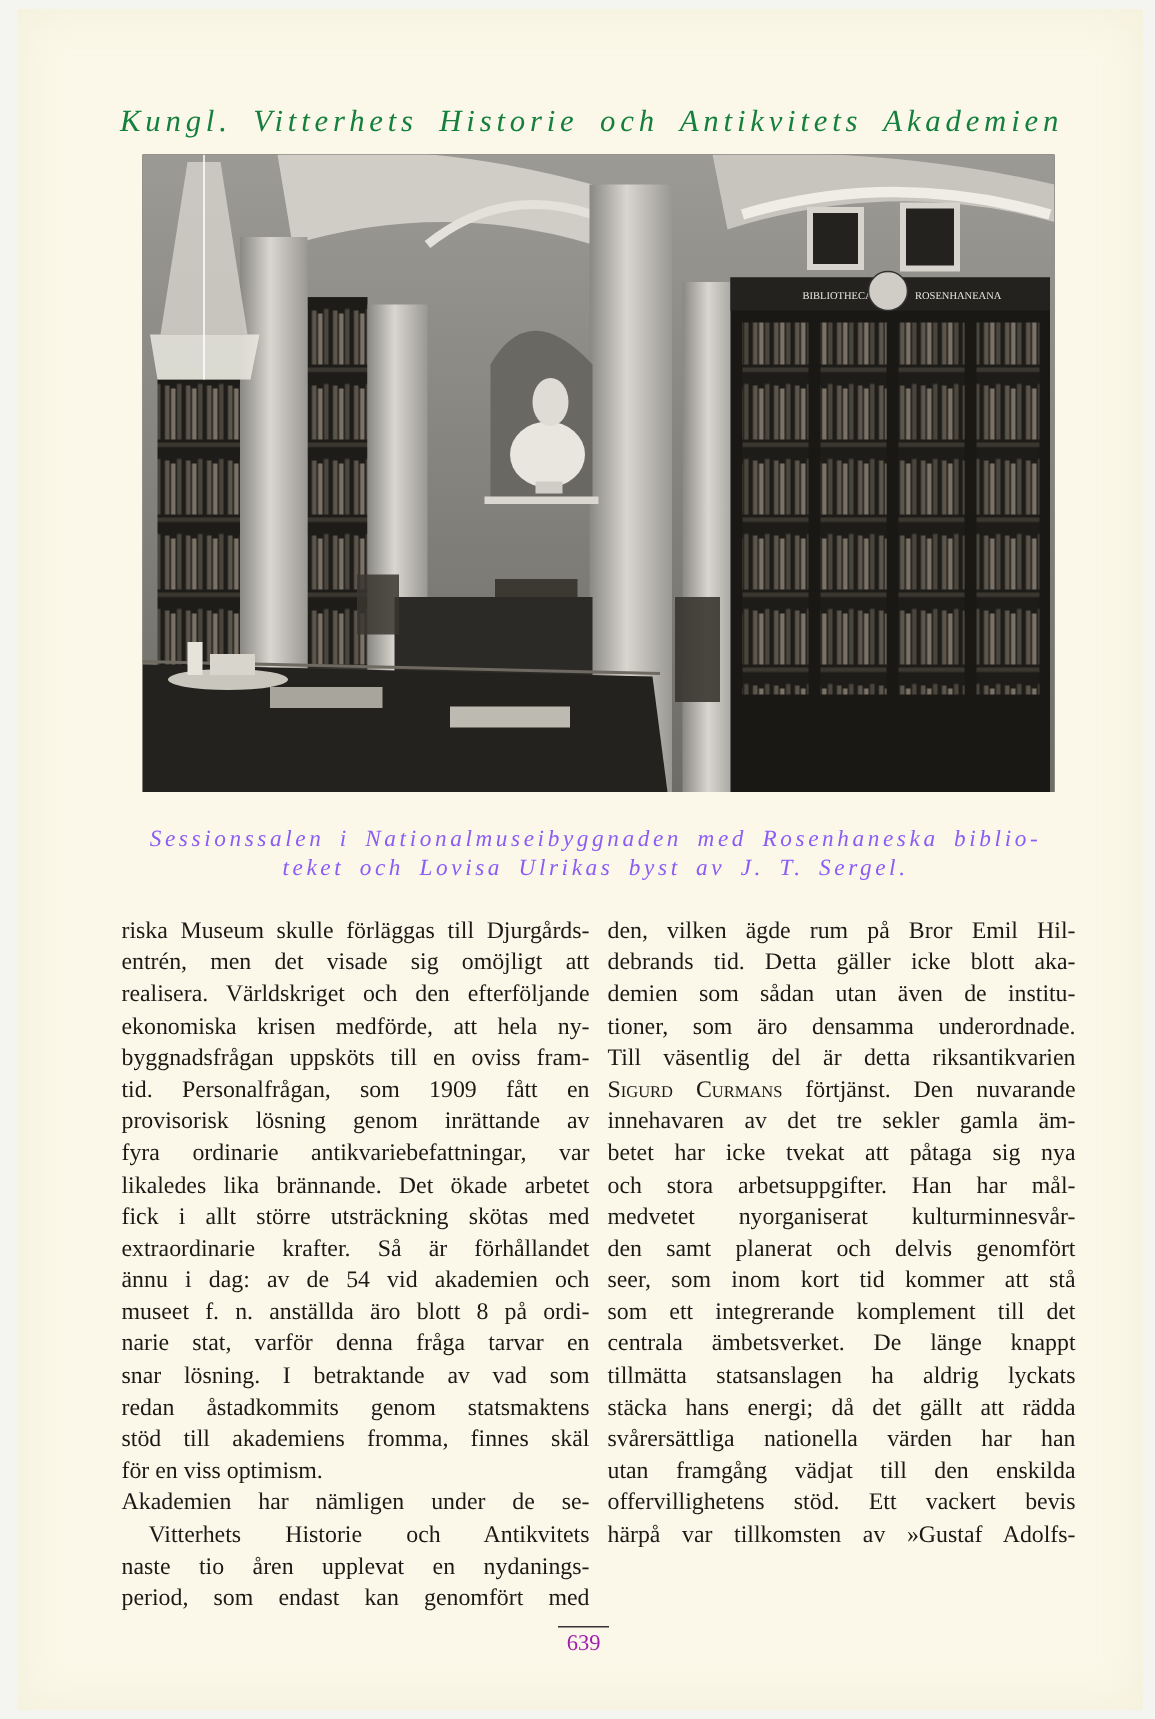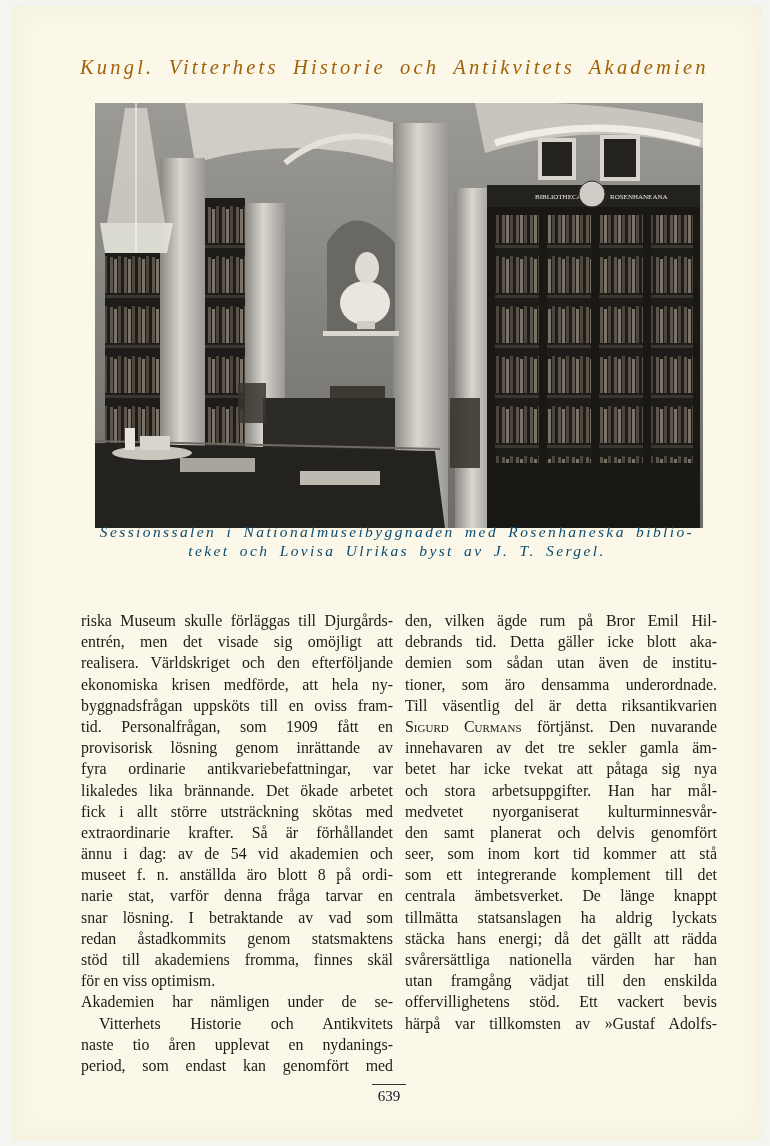--- a/index.html
+++ b/index.html
@@ -16,9 +16,9 @@
       box-shadow: inset 0 0 30px rgba(220,210,170,0.25);
     }
     .running-head {
-      position: absolute; left: 68px; top: 50px; width: 650px;
+      position: absolute; left: 68px; top: 64px; width: 650px;
       font-style: italic; font-size: 20.5px; letter-spacing: 3.2px; word-spacing: 6px;
-      white-space: nowrap; color: #a16207;
+      white-space: nowrap; color: #15803d;
     }
     .photo {
       position: absolute; left: 83px; top: 97px; width: 608px; height: 425px;

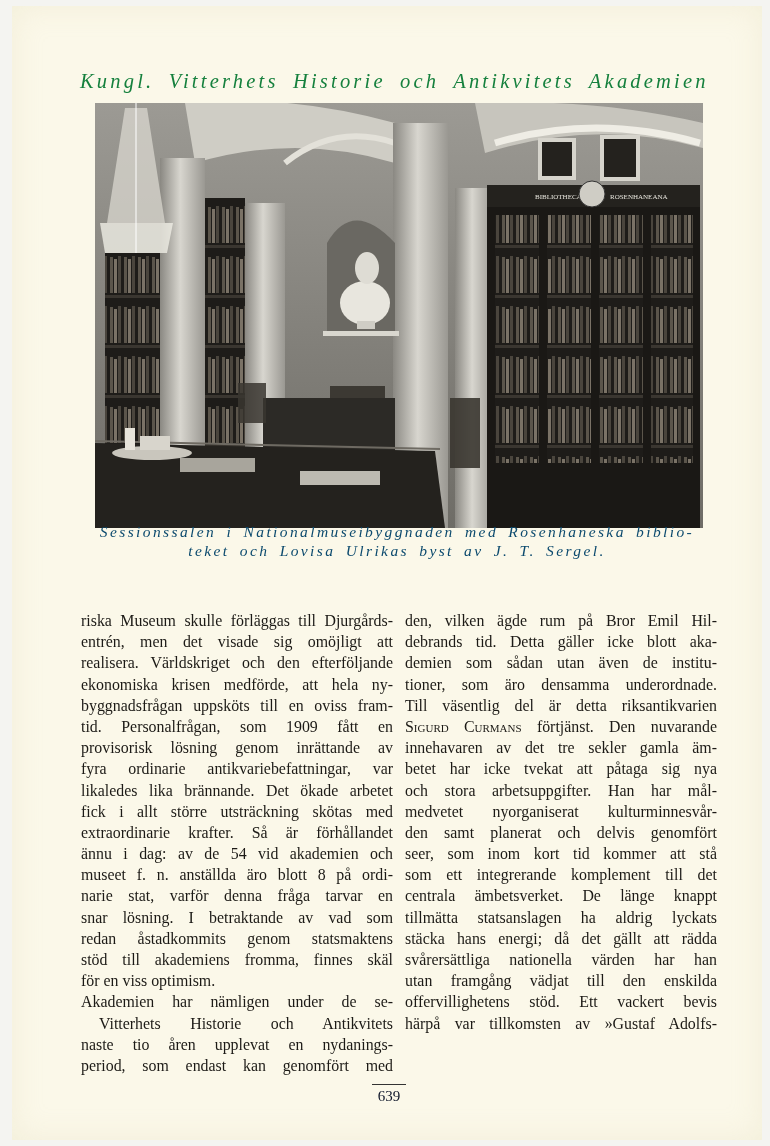--- a/index.html
+++ b/index.html
@@ -26,9 +26,9 @@
     }
     .photo svg { display: block; }
     .caption {
-      position: absolute; left: 60px; top: 516px; width: 650px;
+      position: absolute; left: 60px; top: 544px; width: 650px;
       font-style: italic; font-size: 15.5px; letter-spacing: 2.4px; word-spacing: 4px;
-      text-align: center; line-height: 19px; color: #0c4a6e;
+      text-align: center; line-height: 19px; color: #8b5cf6;
     }
     .col {
       position: absolute; top: 604px; width: 312px;

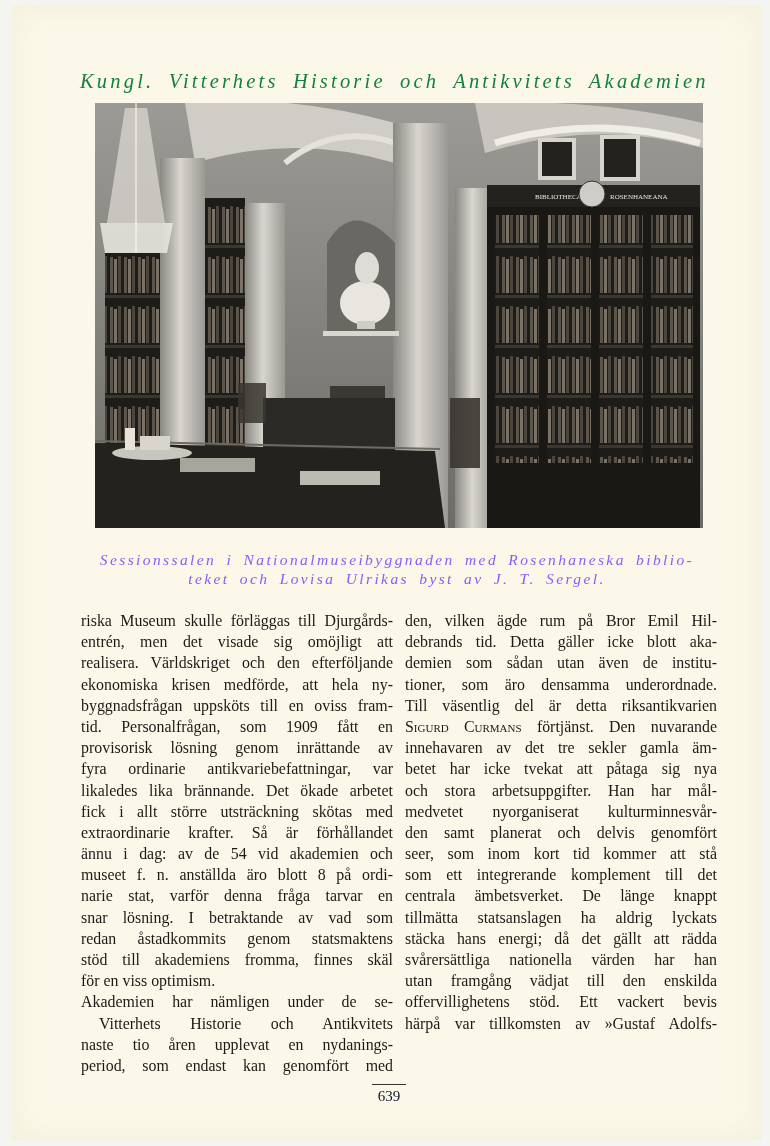--- a/index.html
+++ b/index.html
@@ -45,7 +45,7 @@
     }
     .folio {
       position: absolute; left: 358px; top: 1082px; width: 38px; text-align: center;
-      font-size: 15px; color: #0f172a;
+      font-size: 15px; color: #a21caf;
     }
   </style>
 </head>

